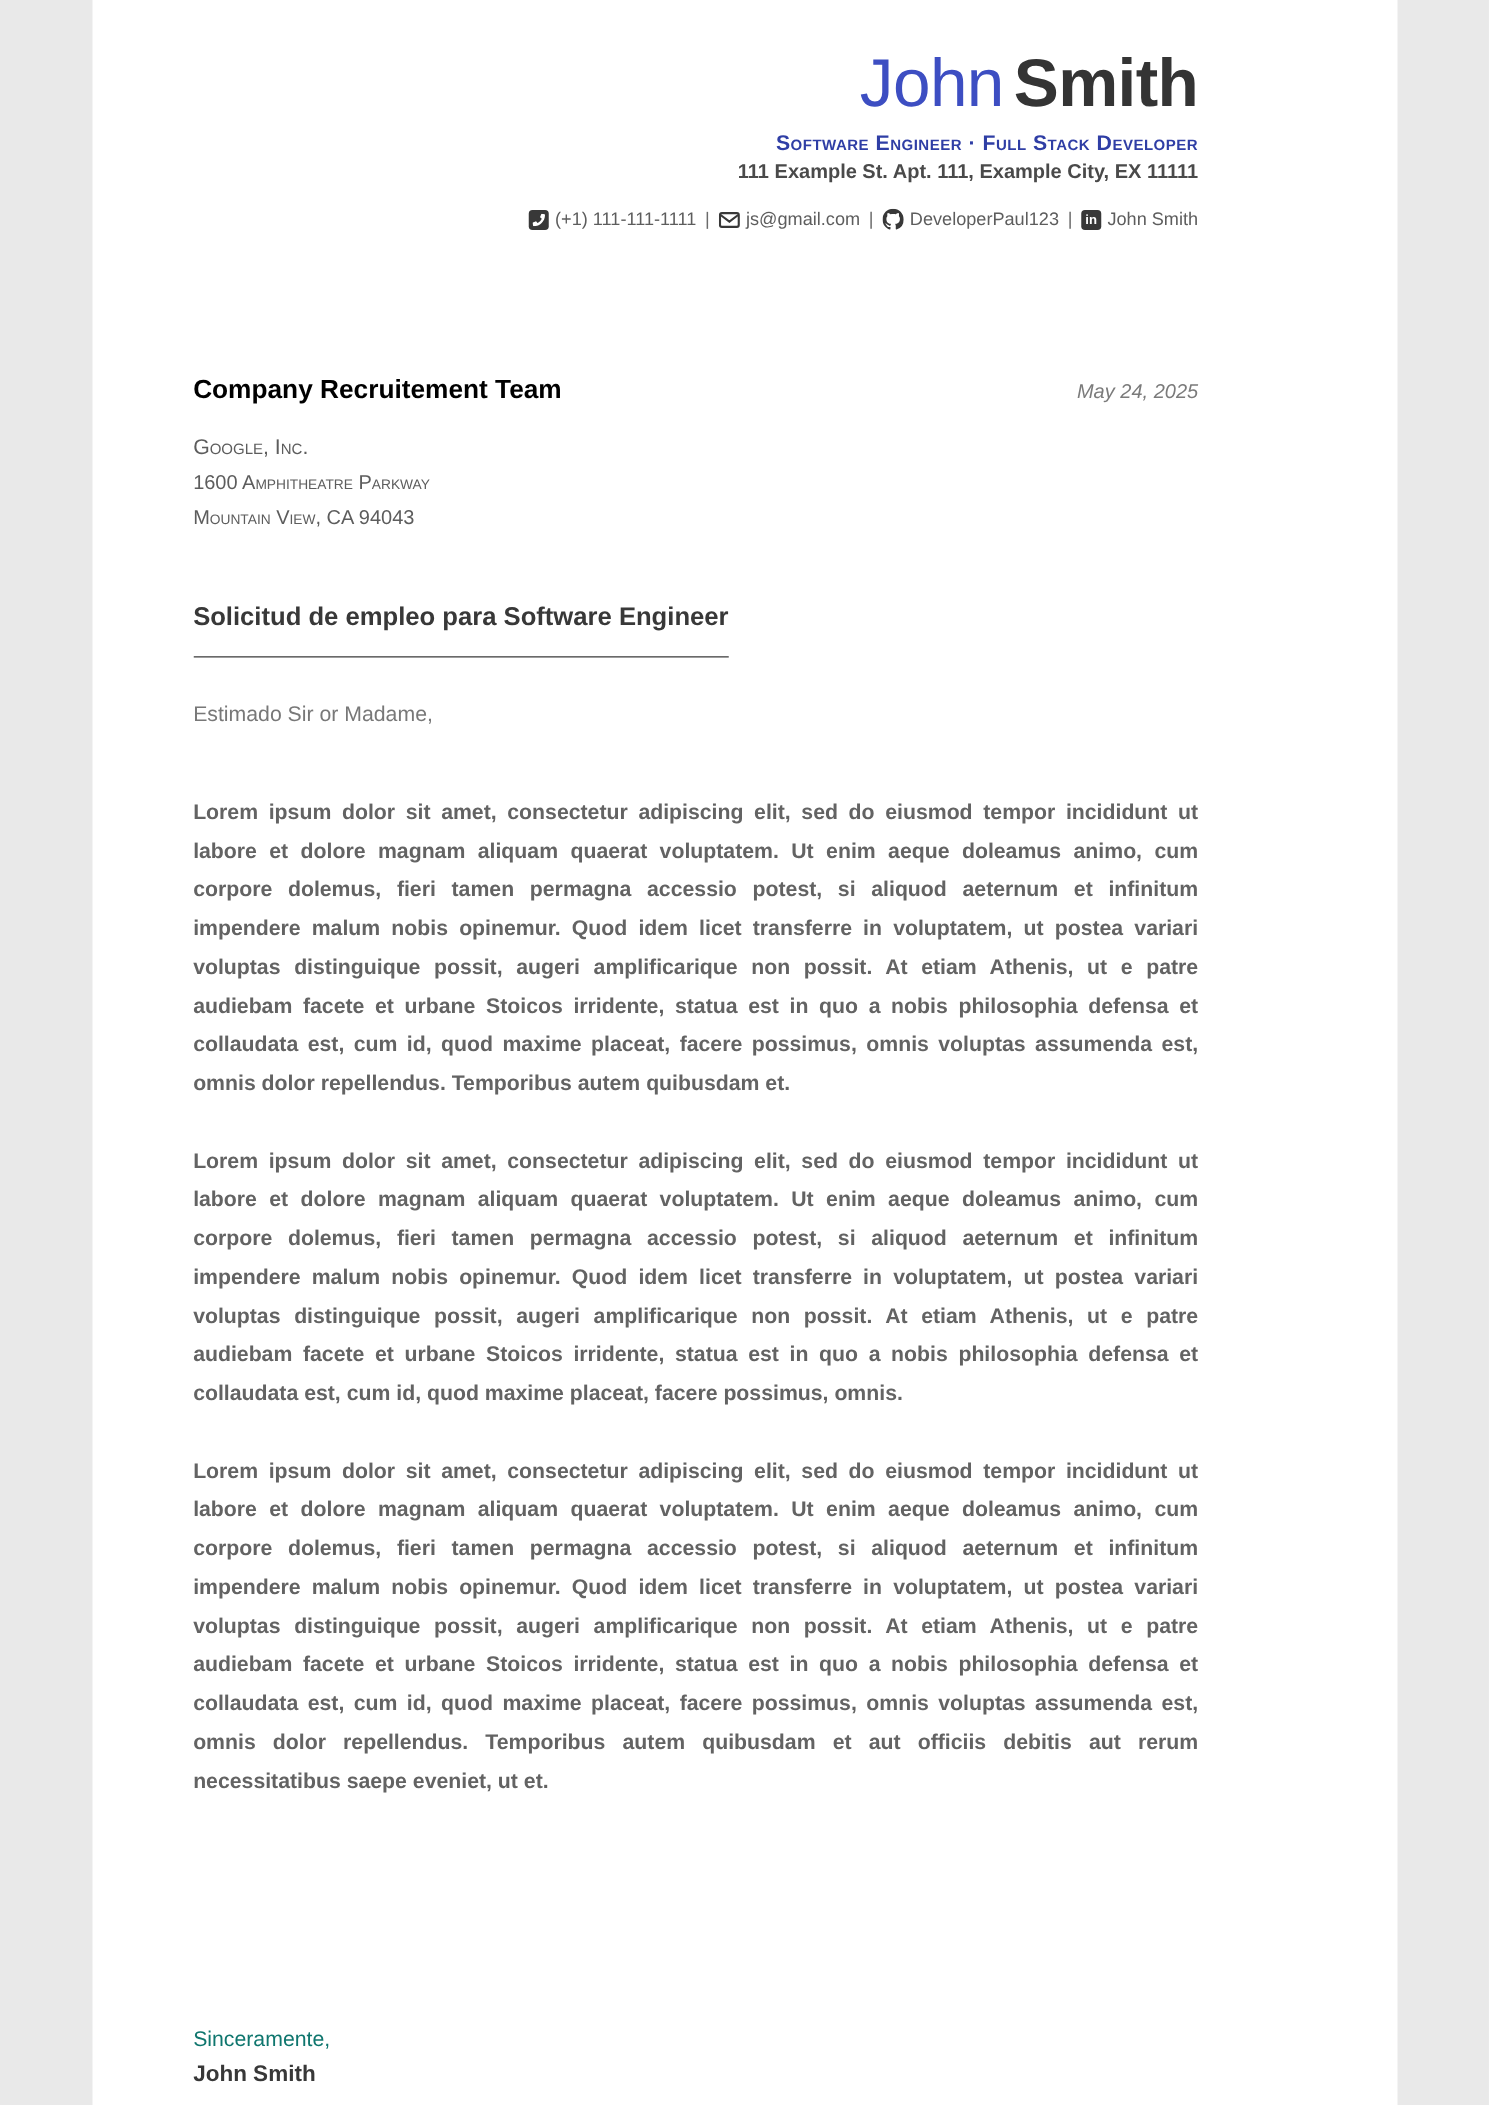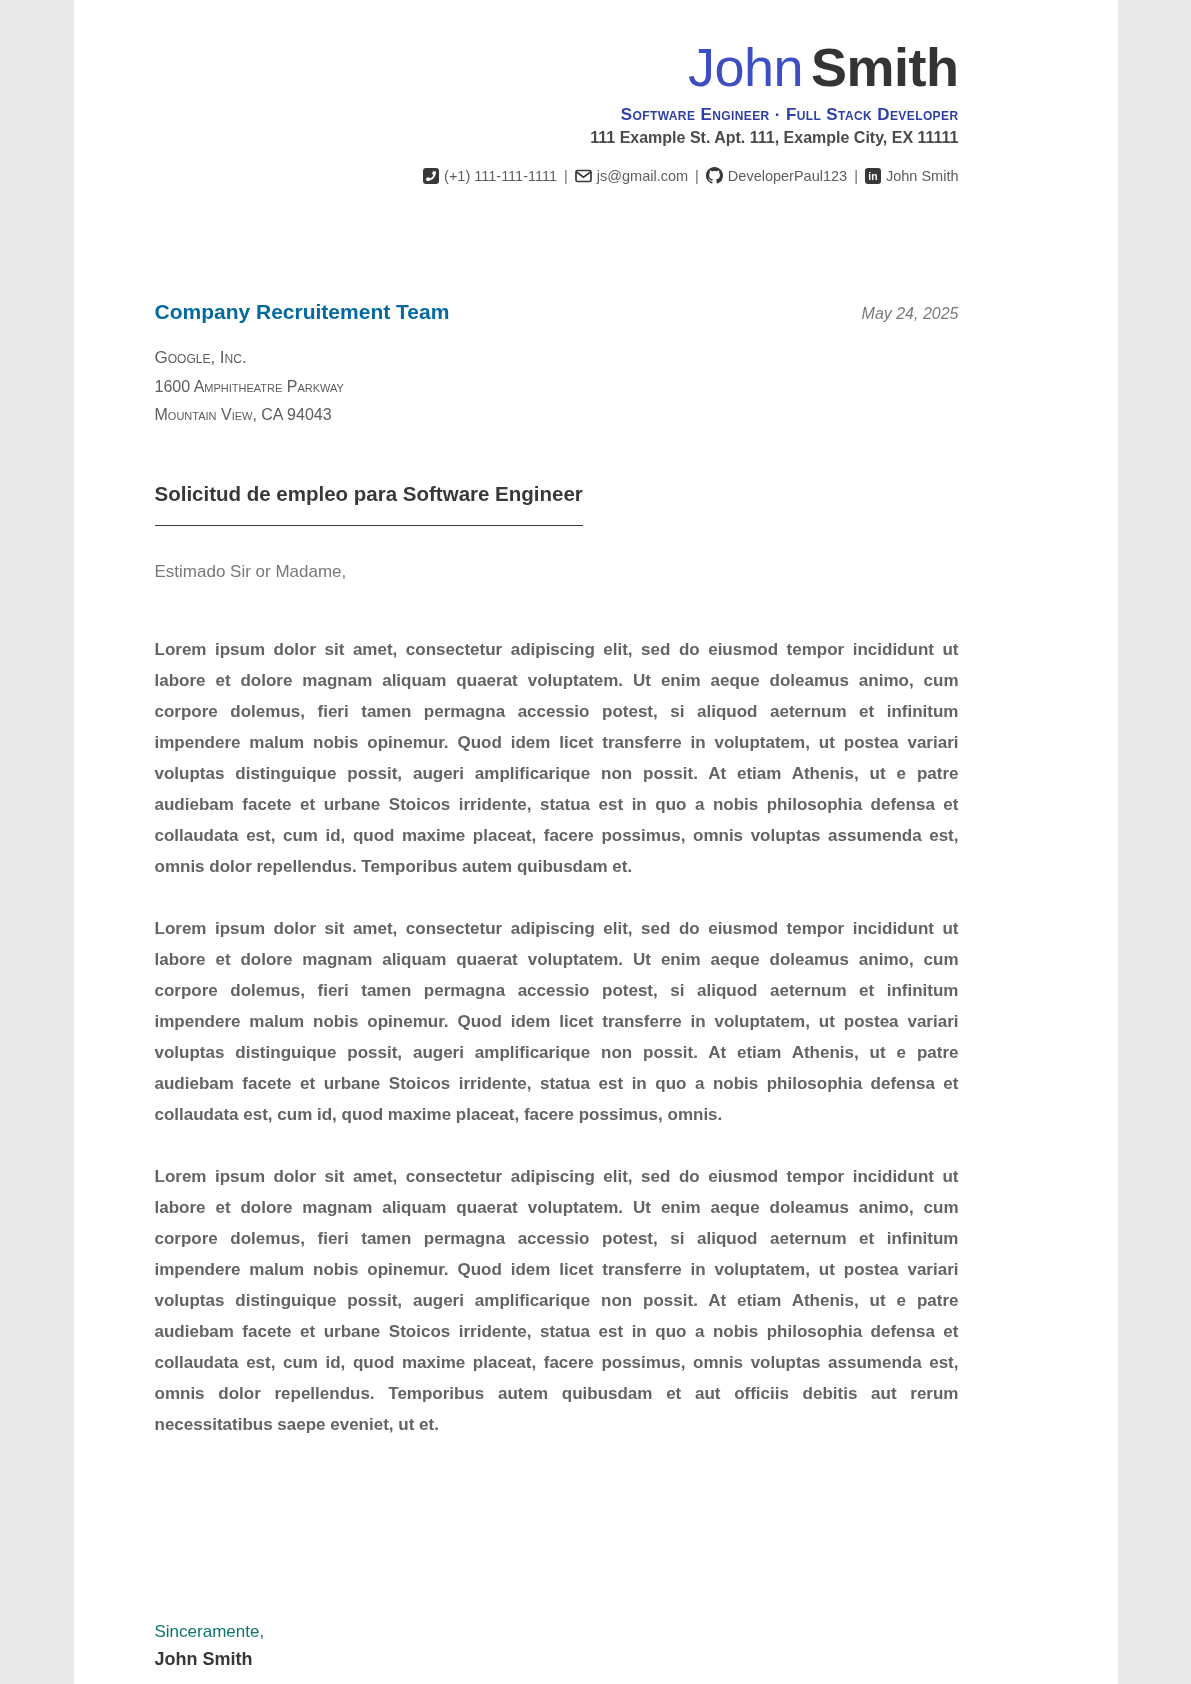--- a/index.html
+++ b/index.html
@@ -36,7 +36,7 @@
   .recipient-row {
     display:flex; justify-content:space-between; align-items:baseline; margin-top:102px;
   }
-  .recipient-name { font-size:21px; font-weight:700; color:#0369a1; }
+  .recipient-name { font-size:21px; font-weight:700; color:#000000; }
   .letter-date { font-size:16px; font-style:italic; color:#7b7b7b;margin-top:19px; }
   .company { margin-top:24px; font-variant:small-caps; font-size:17px; color:#5d5d5d; }
   .addr-line { margin-top:10px; font-variant:small-caps; font-size:16px; color:#5d5d5d; }

